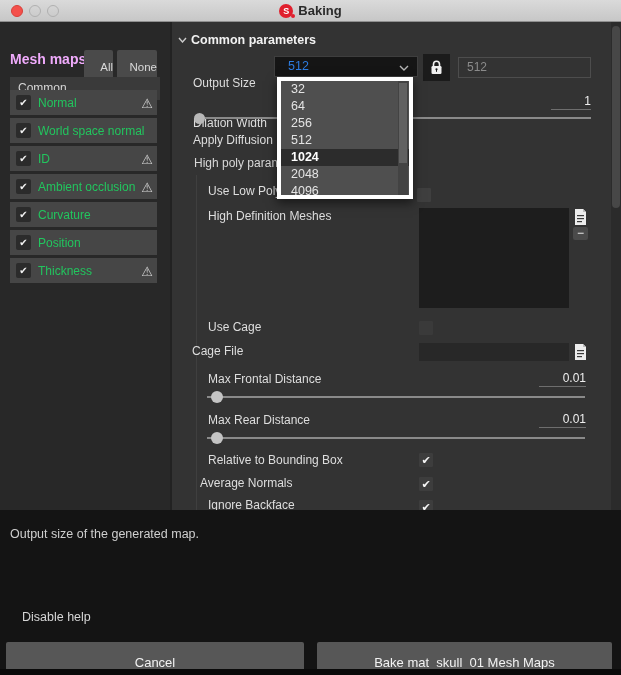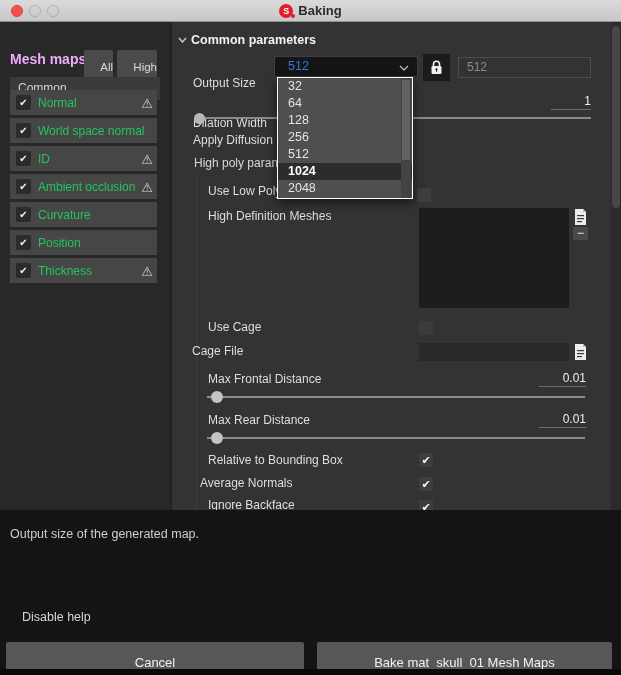--- a/index.html
+++ b/index.html
@@ -95,7 +95,7 @@
   <div class="abs sidebar">
     <div class="abs meshmaps-label">Mesh maps:</div>
     <button class="abs mini-btn" style="left:84px; top:28px; width:29px;">All</button>
-    <button class="abs mini-btn" style="left:117px; top:28px; width:40px;">High</button>
+    <button class="abs mini-btn" style="left:117px; top:28px; width:40px;">None</button>
     <div class="abs preset-field">Common</div>
 
     <div class="abs map-row" style="top:68px">

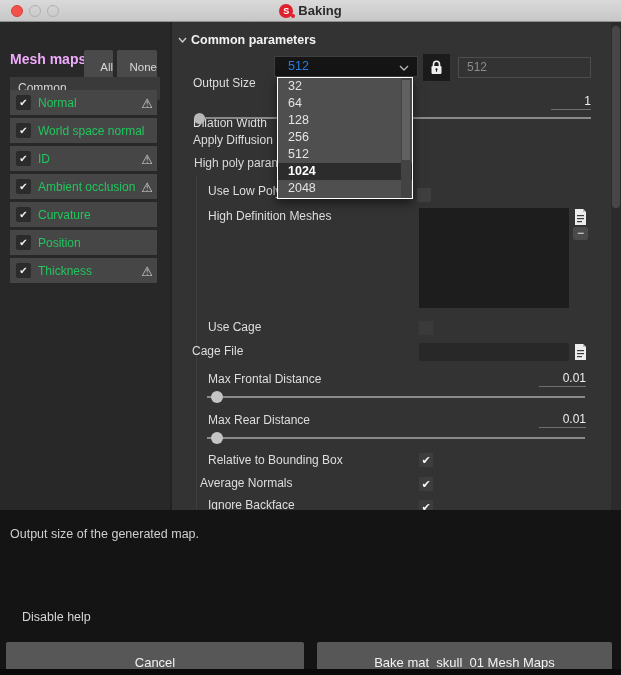--- a/index.html
+++ b/index.html
@@ -63,7 +63,7 @@
 
   
   .dropdown { left:277px; top:77px; width:136px; height:122px; background:#4f4f4f;
-    border:1px solid #ffffff; box-shadow:0 4px 10px rgba(0,0,0,.55); overflow:hidden; z-index:50; }
+    border:4px solid #ffffff; box-shadow:0 4px 10px rgba(0,0,0,.55); overflow:hidden; z-index:50; }
   .dd-item { height:17px; line-height:17px; padding-left:10px; font-size:12.5px; color:#e4e4e4; }
   .dd-item.hl { background:#2c2c2c; color:#ffffff; font-weight:bold; }
   .dd-scroll-track { position:absolute; right:1px; top:0; width:10px; height:120px; background:#434343; }

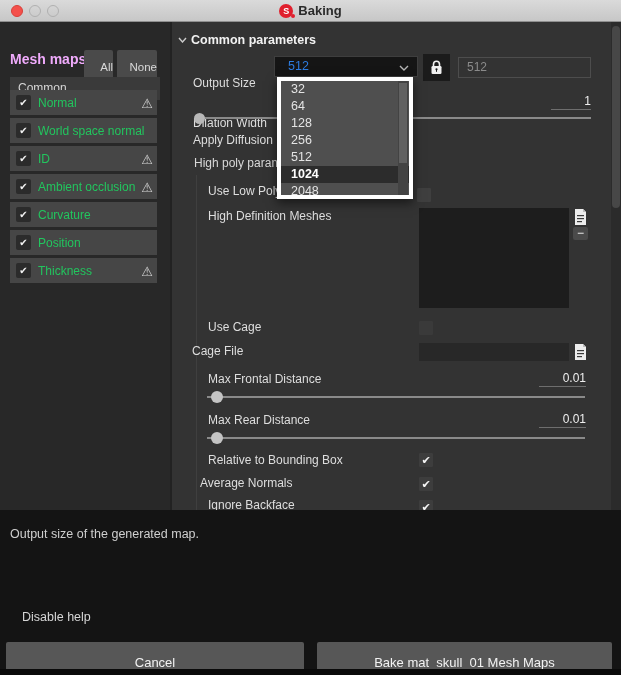--- a/index.html
+++ b/index.html
@@ -218,7 +218,6 @@
   <div class="abs dropdown">
     <div class="dd-item">32</div>
     <div class="dd-item">64</div>
-    <div class="dd-item">128</div>
     <div class="dd-item">256</div>
     <div class="dd-item">512</div>
     <div class="dd-item hl">1024</div>

